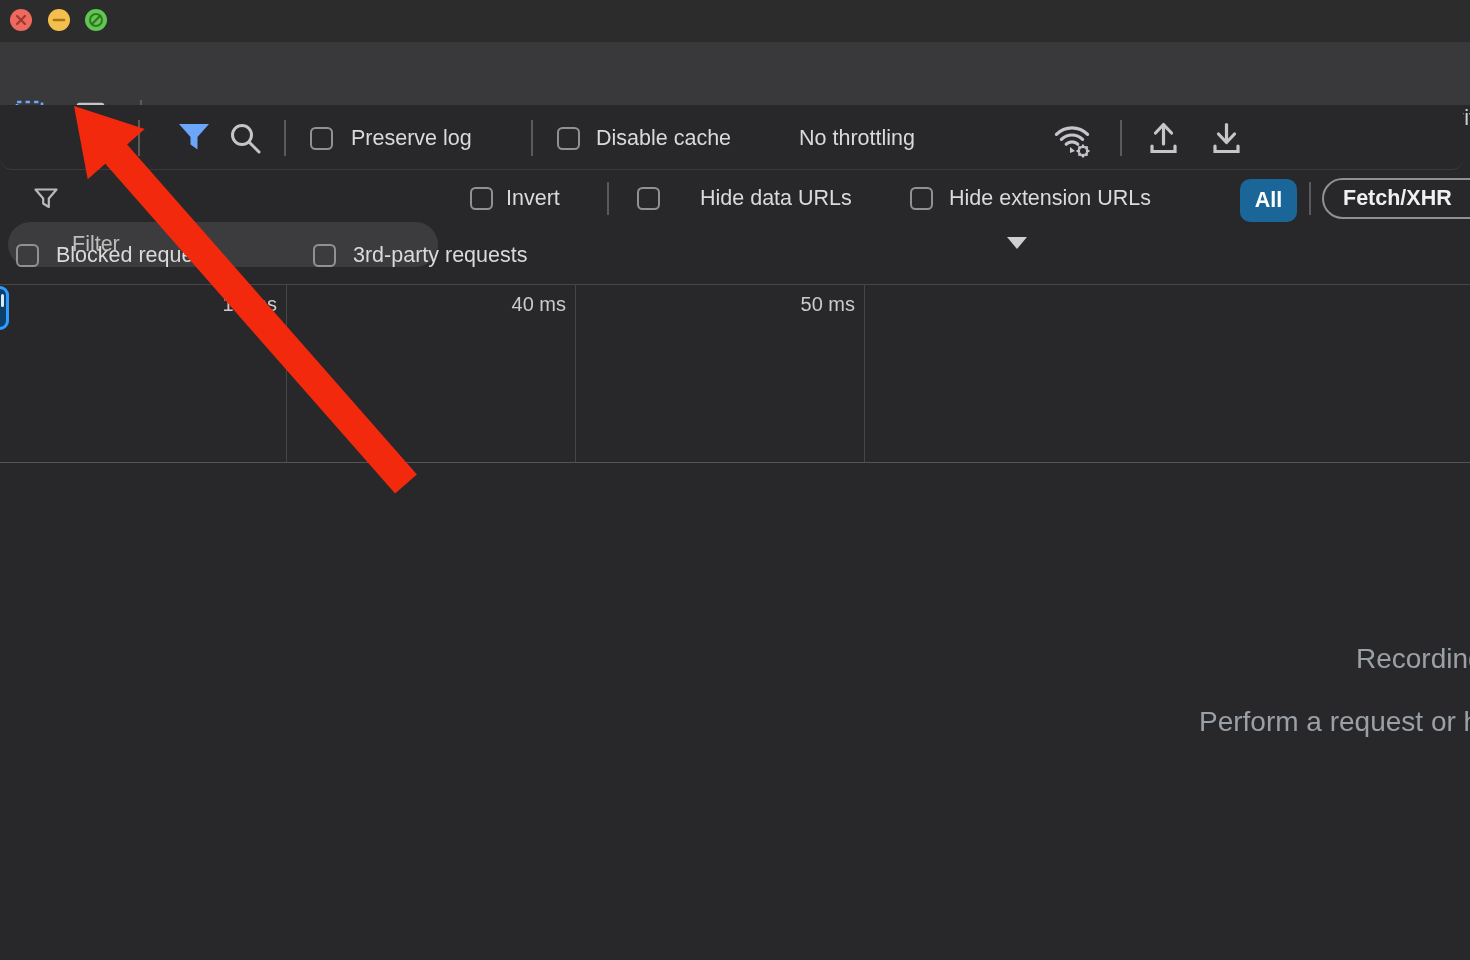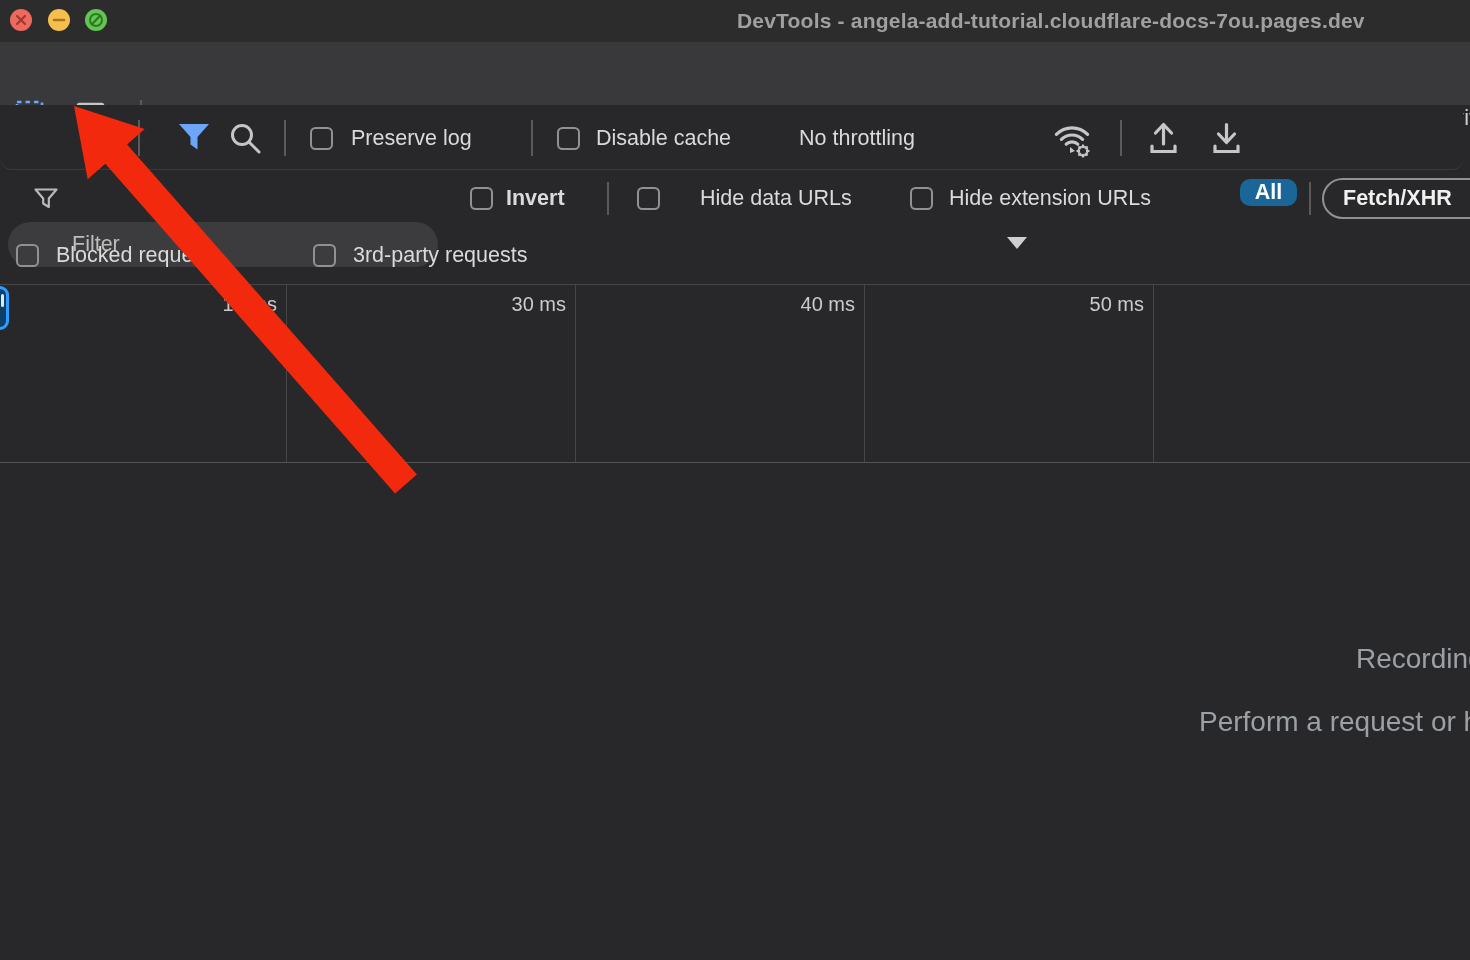--- a/index.html
+++ b/index.html
@@ -136,7 +136,6 @@
       <path d="M6.8 15.2 L15.2 6.8" stroke="#2e7a1e" stroke-width="2.2" stroke-linecap="round"></path>
     </svg>
   </span>
-  <span class="win-title">DevTools - angela-add-tutorial.cloudflare-docs-7ou.pages.dev</span>
 </div>
 
 <div class="abs tabbar">

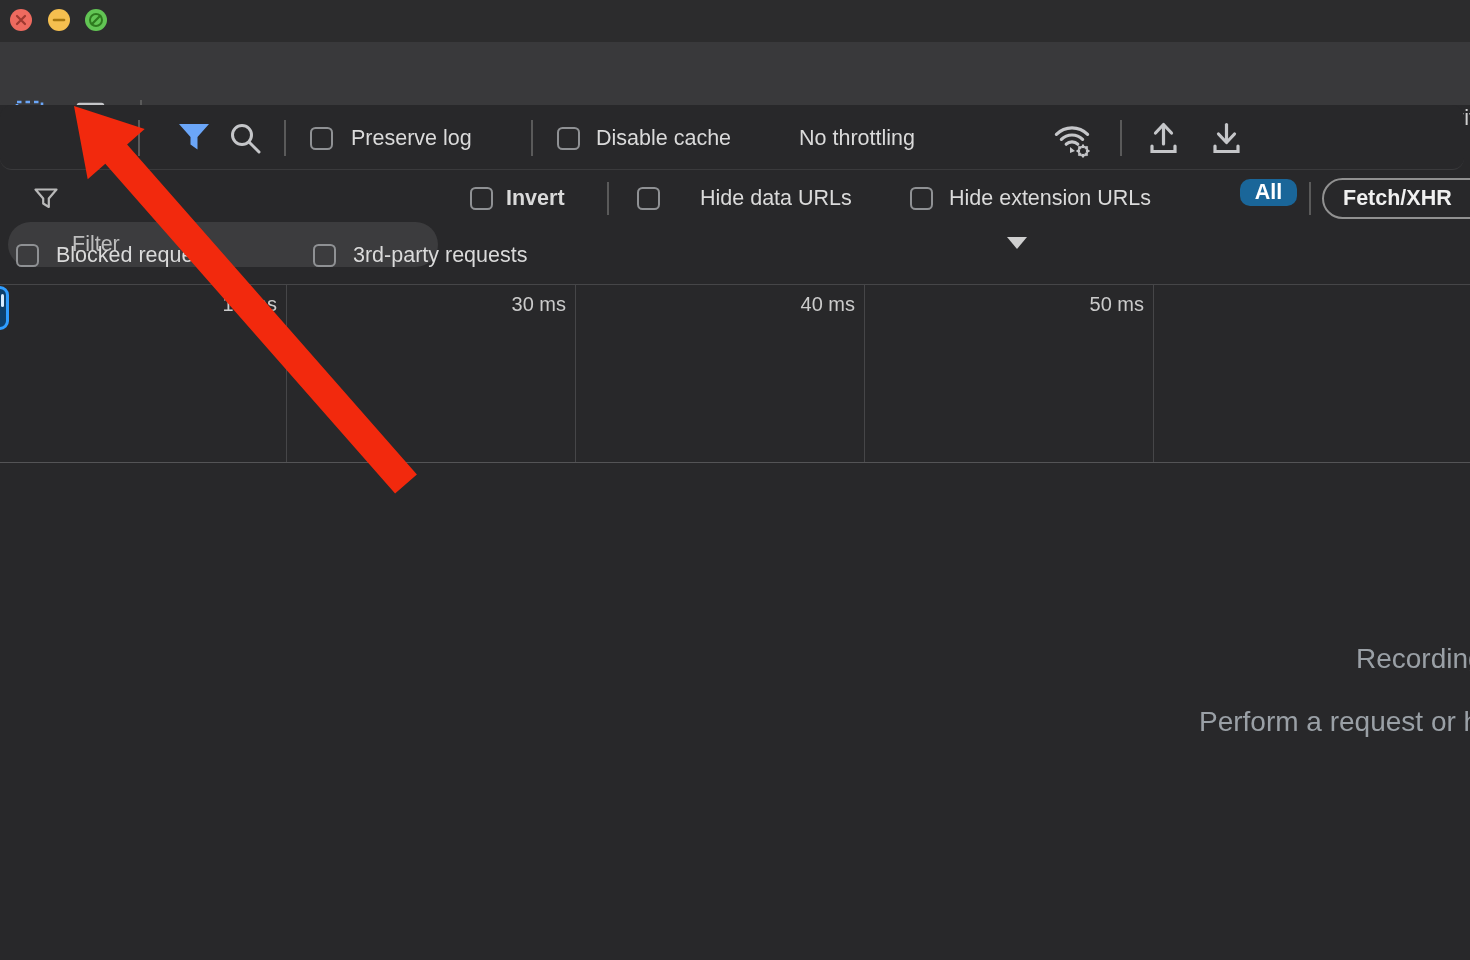--- a/index.html
+++ b/index.html
@@ -239,7 +239,7 @@
   </span>
 
   <span class="cb" style="left:470px; top:187px;"></span>
-  <span class="lbl" style="left:506px; top:186px;font-weight:bold;">Invert</span>
+  <span class="lbl" style="left:506px; top:186px;">Invert</span>
 
   <div class="vdiv" style="left:607px; top:182px; height:33px;"></div>
 

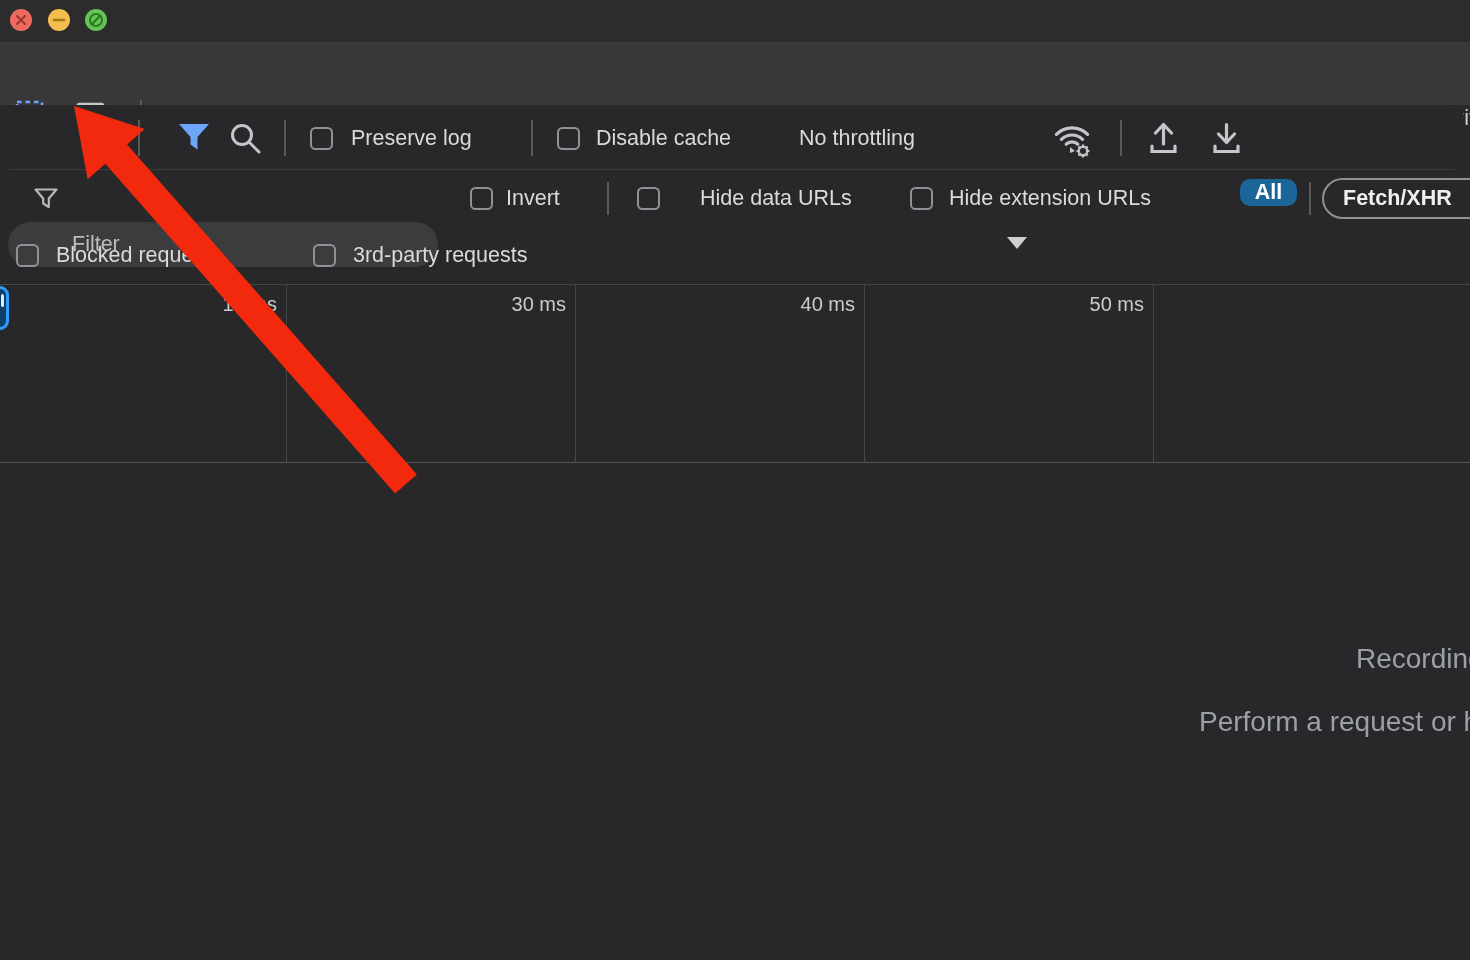--- a/index.html
+++ b/index.html
@@ -75,7 +75,7 @@
   }
   .filter-pill::placeholder { color:#bdbdbd; }
   .type-all {
-    position:absolute; left:1240px; top:179px; width:57px; height:27px;
+    position:absolute; left:1240px; top:179px; width:57px; height:43px;
     background:#1a6699; color:#ffffff; border-radius:10px;
     font-size:21.5px; font-weight:bold; display:flex; align-items:center; justify-content:center;
   }

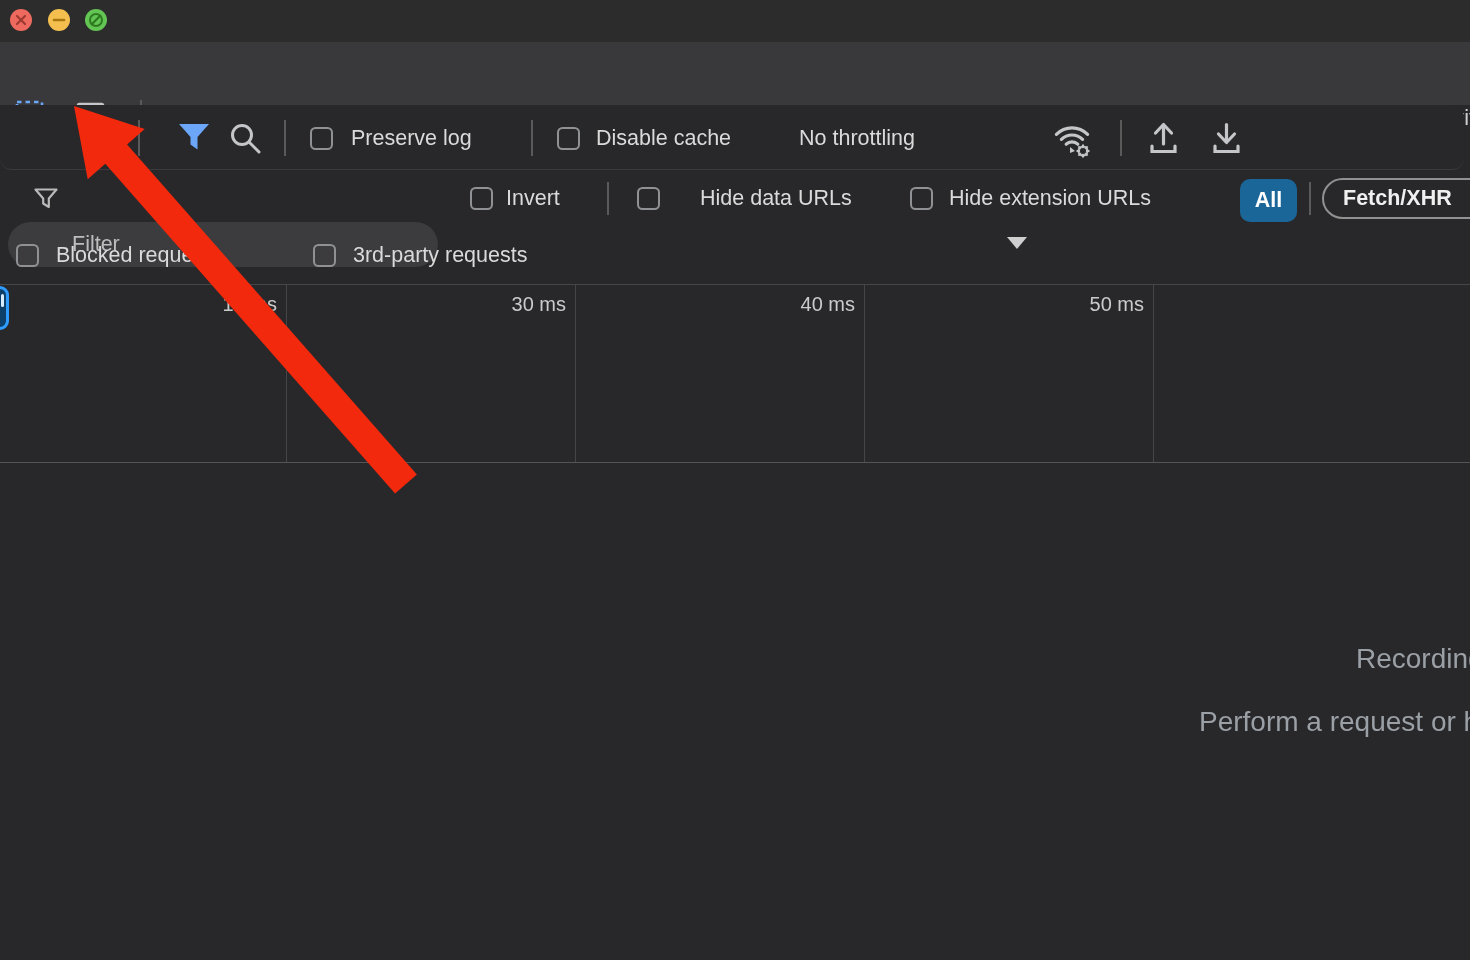--- a/index.html
+++ b/index.html
@@ -264,7 +264,6 @@
 
 <div class="abs timeline">
   <div class="tl-cell" style="width:287px;">10 ms</div>
-  <div class="tl-cell" style="width:289px;">30 ms</div>
   <div class="tl-cell" style="width:289px;">40 ms</div>
   <div class="tl-cell" style="width:289px;">50 ms</div>
 </div>

